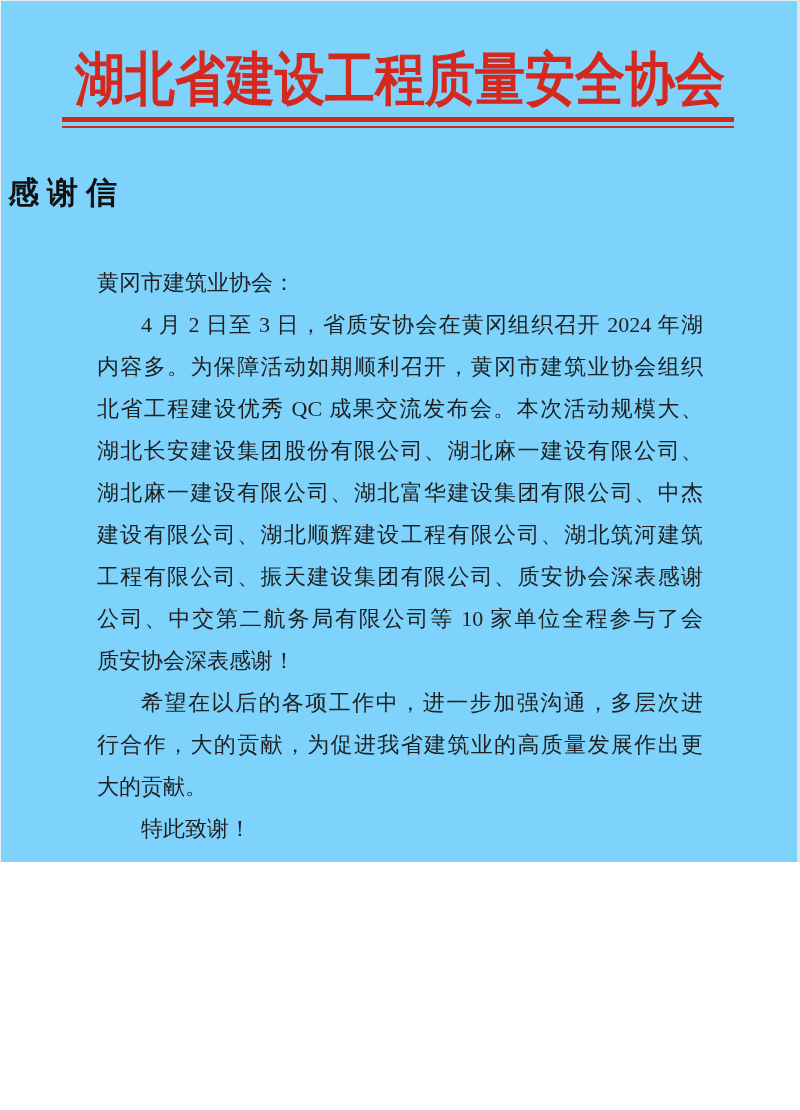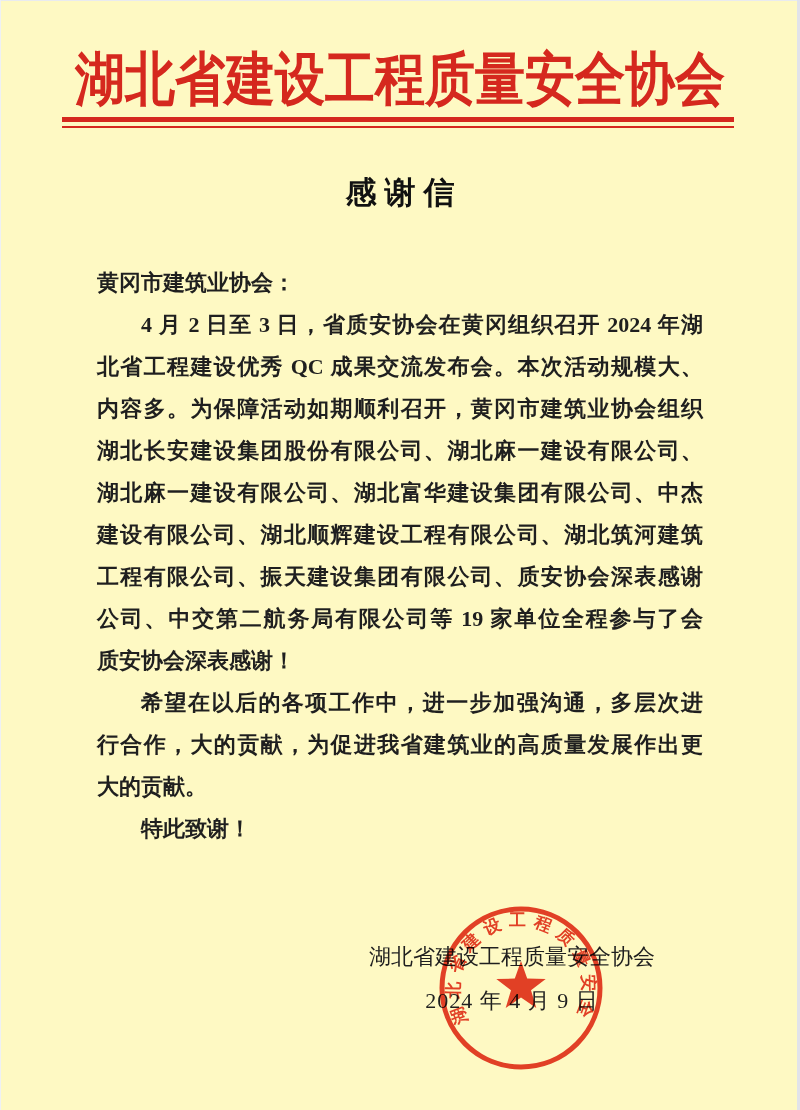--- a/index.html
+++ b/index.html
@@ -5,8 +5,8 @@
   html,body{margin:0;padding:0;background:#ffffff;}
   .page{
     position:relative;
-    width:800px;height:1110px;
-    background:#fef9c3;
+    width:800px;height:862px;
+    background:#7dd3fc;
     overflow:hidden;
     font-family:"Liberation Serif", serif;
     color:#1f1f1f;

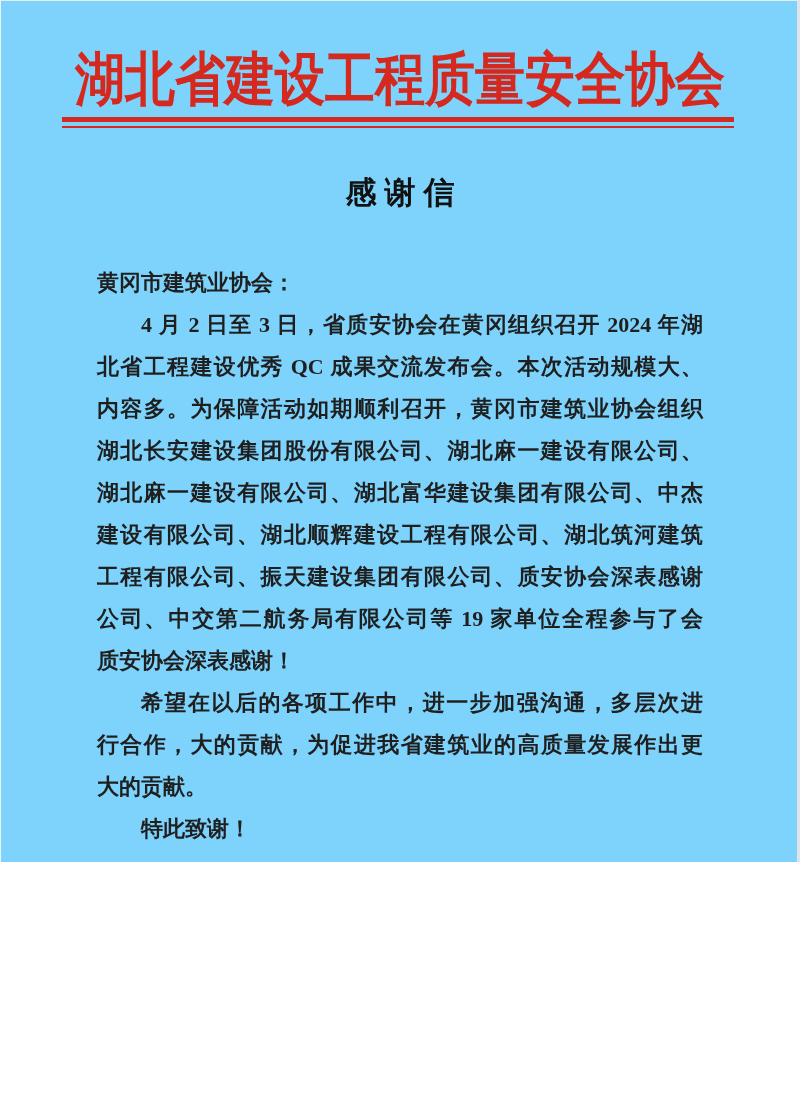--- a/index.html
+++ b/index.html
@@ -28,7 +28,6 @@
   
   .letter-title{
     position:absolute;top:172px;left:0;width:800px;
-    text-align:center;
     font-size:31px;font-weight:bold;letter-spacing:8px;
     padding-left:8px;box-sizing:border-box;
     color:#111111;

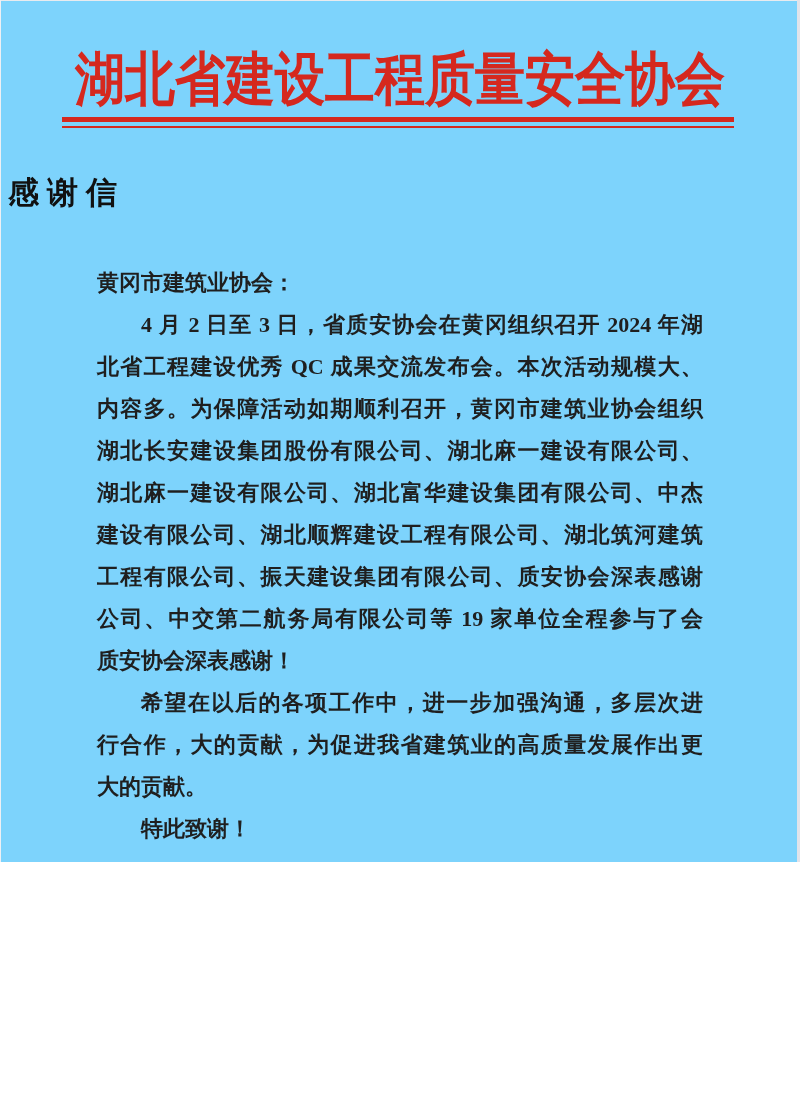--- a/index.html
+++ b/index.html
@@ -36,7 +36,6 @@
   .body-lines{
     position:absolute;left:97px;top:262px;width:606px;
     font-size:22px;
-    font-weight:bold;
   }
   .bline{
     height:42px;line-height:42px;

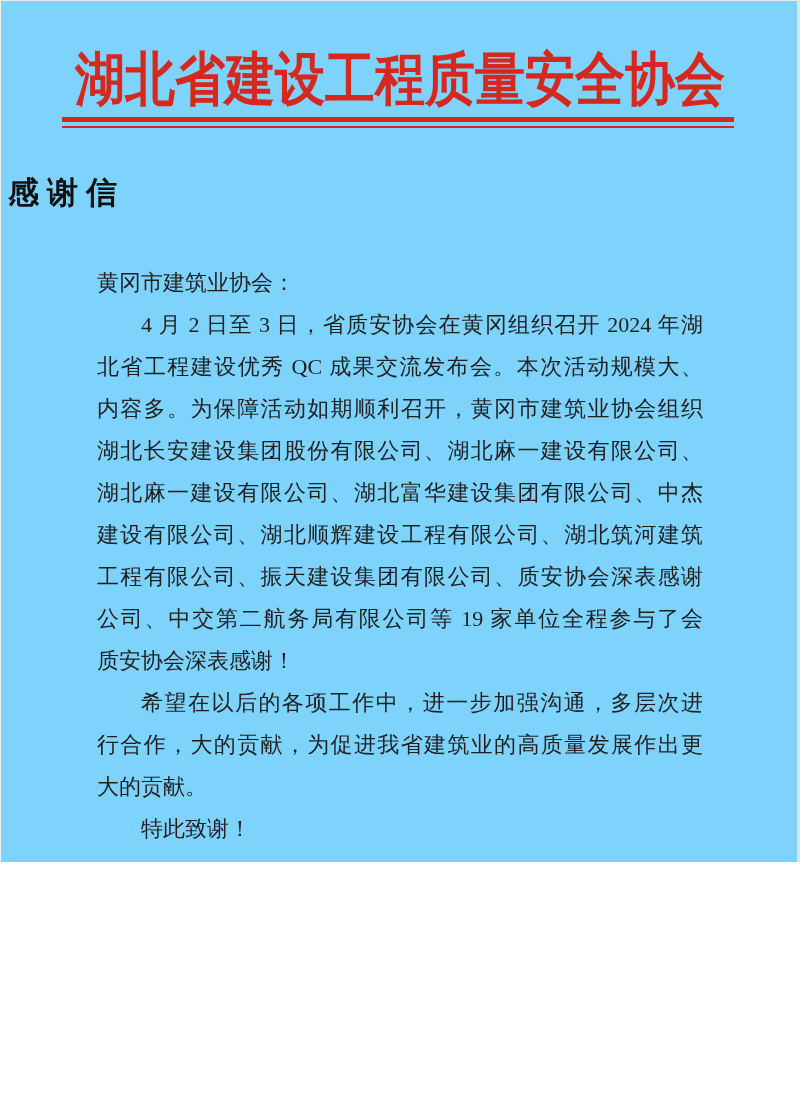--- a/index.html
+++ b/index.html
@@ -83,8 +83,8 @@
   <div class="body-lines">
       <div class="bline">黄冈市建筑业协会：</div>
       <div class="bline indent fill">4 月 2 日至 3 日，省质安协会在黄冈组织召开 2024 年湖</div>
+      <div class="bline fill">内容多。为保障活动如期顺利召开，黄冈市建筑业协会组织</div>
       <div class="bline fill">北省工程建设优秀 QC 成果交流发布会。本次活动规模大、</div>
-      <div class="bline fill">内容多。为保障活动如期顺利召开，黄冈市建筑业协会组织</div>
       <div class="bline fill">湖北长安建设集团股份有限公司、湖北麻一建设有限公司、</div>
       <div class="bline fill">湖北麻一建设有限公司、湖北富华建设集团有限公司、中杰</div>
       <div class="bline fill">建设有限公司、湖北顺辉建设工程有限公司、湖北筑河建筑</div>

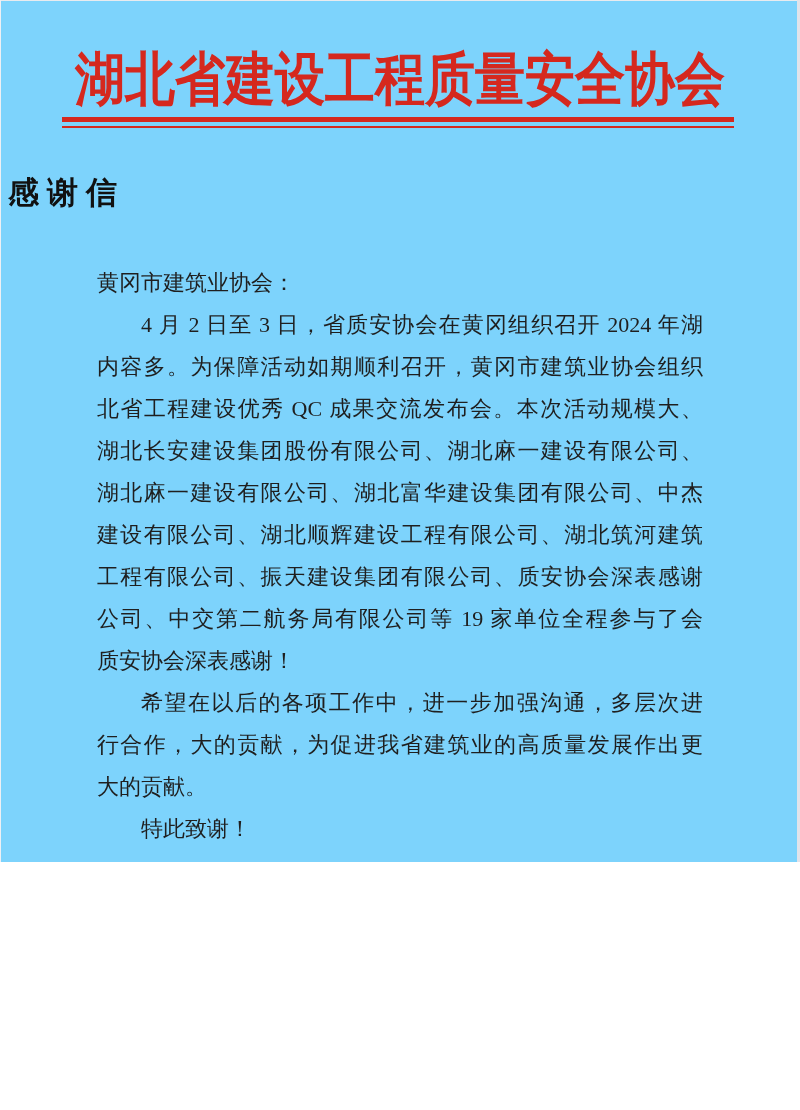--- a/index.html
+++ b/index.html
@@ -89,7 +89,7 @@
       <div class="bline fill">湖北麻一建设有限公司、湖北富华建设集团有限公司、中杰</div>
       <div class="bline fill">建设有限公司、湖北顺辉建设工程有限公司、湖北筑河建筑</div>
       <div class="bline fill">工程有限公司、振天建设集团有限公司、质安协会深表感谢</div>
-      <div class="bline fill">公司、中交第二航务局有限公司等 19 家单位全程参与了会</div>
+      <div class="bline fill">公司、中交第二航务局有限公司等 10 家单位全程参与了会</div>
       <div class="bline">质安协会深表感谢！</div>
       <div class="bline indent fill">希望在以后的各项工作中，进一步加强沟通，多层次进</div>
       <div class="bline fill">行合作，大的贡献，为促进我省建筑业的高质量发展作出更</div>

